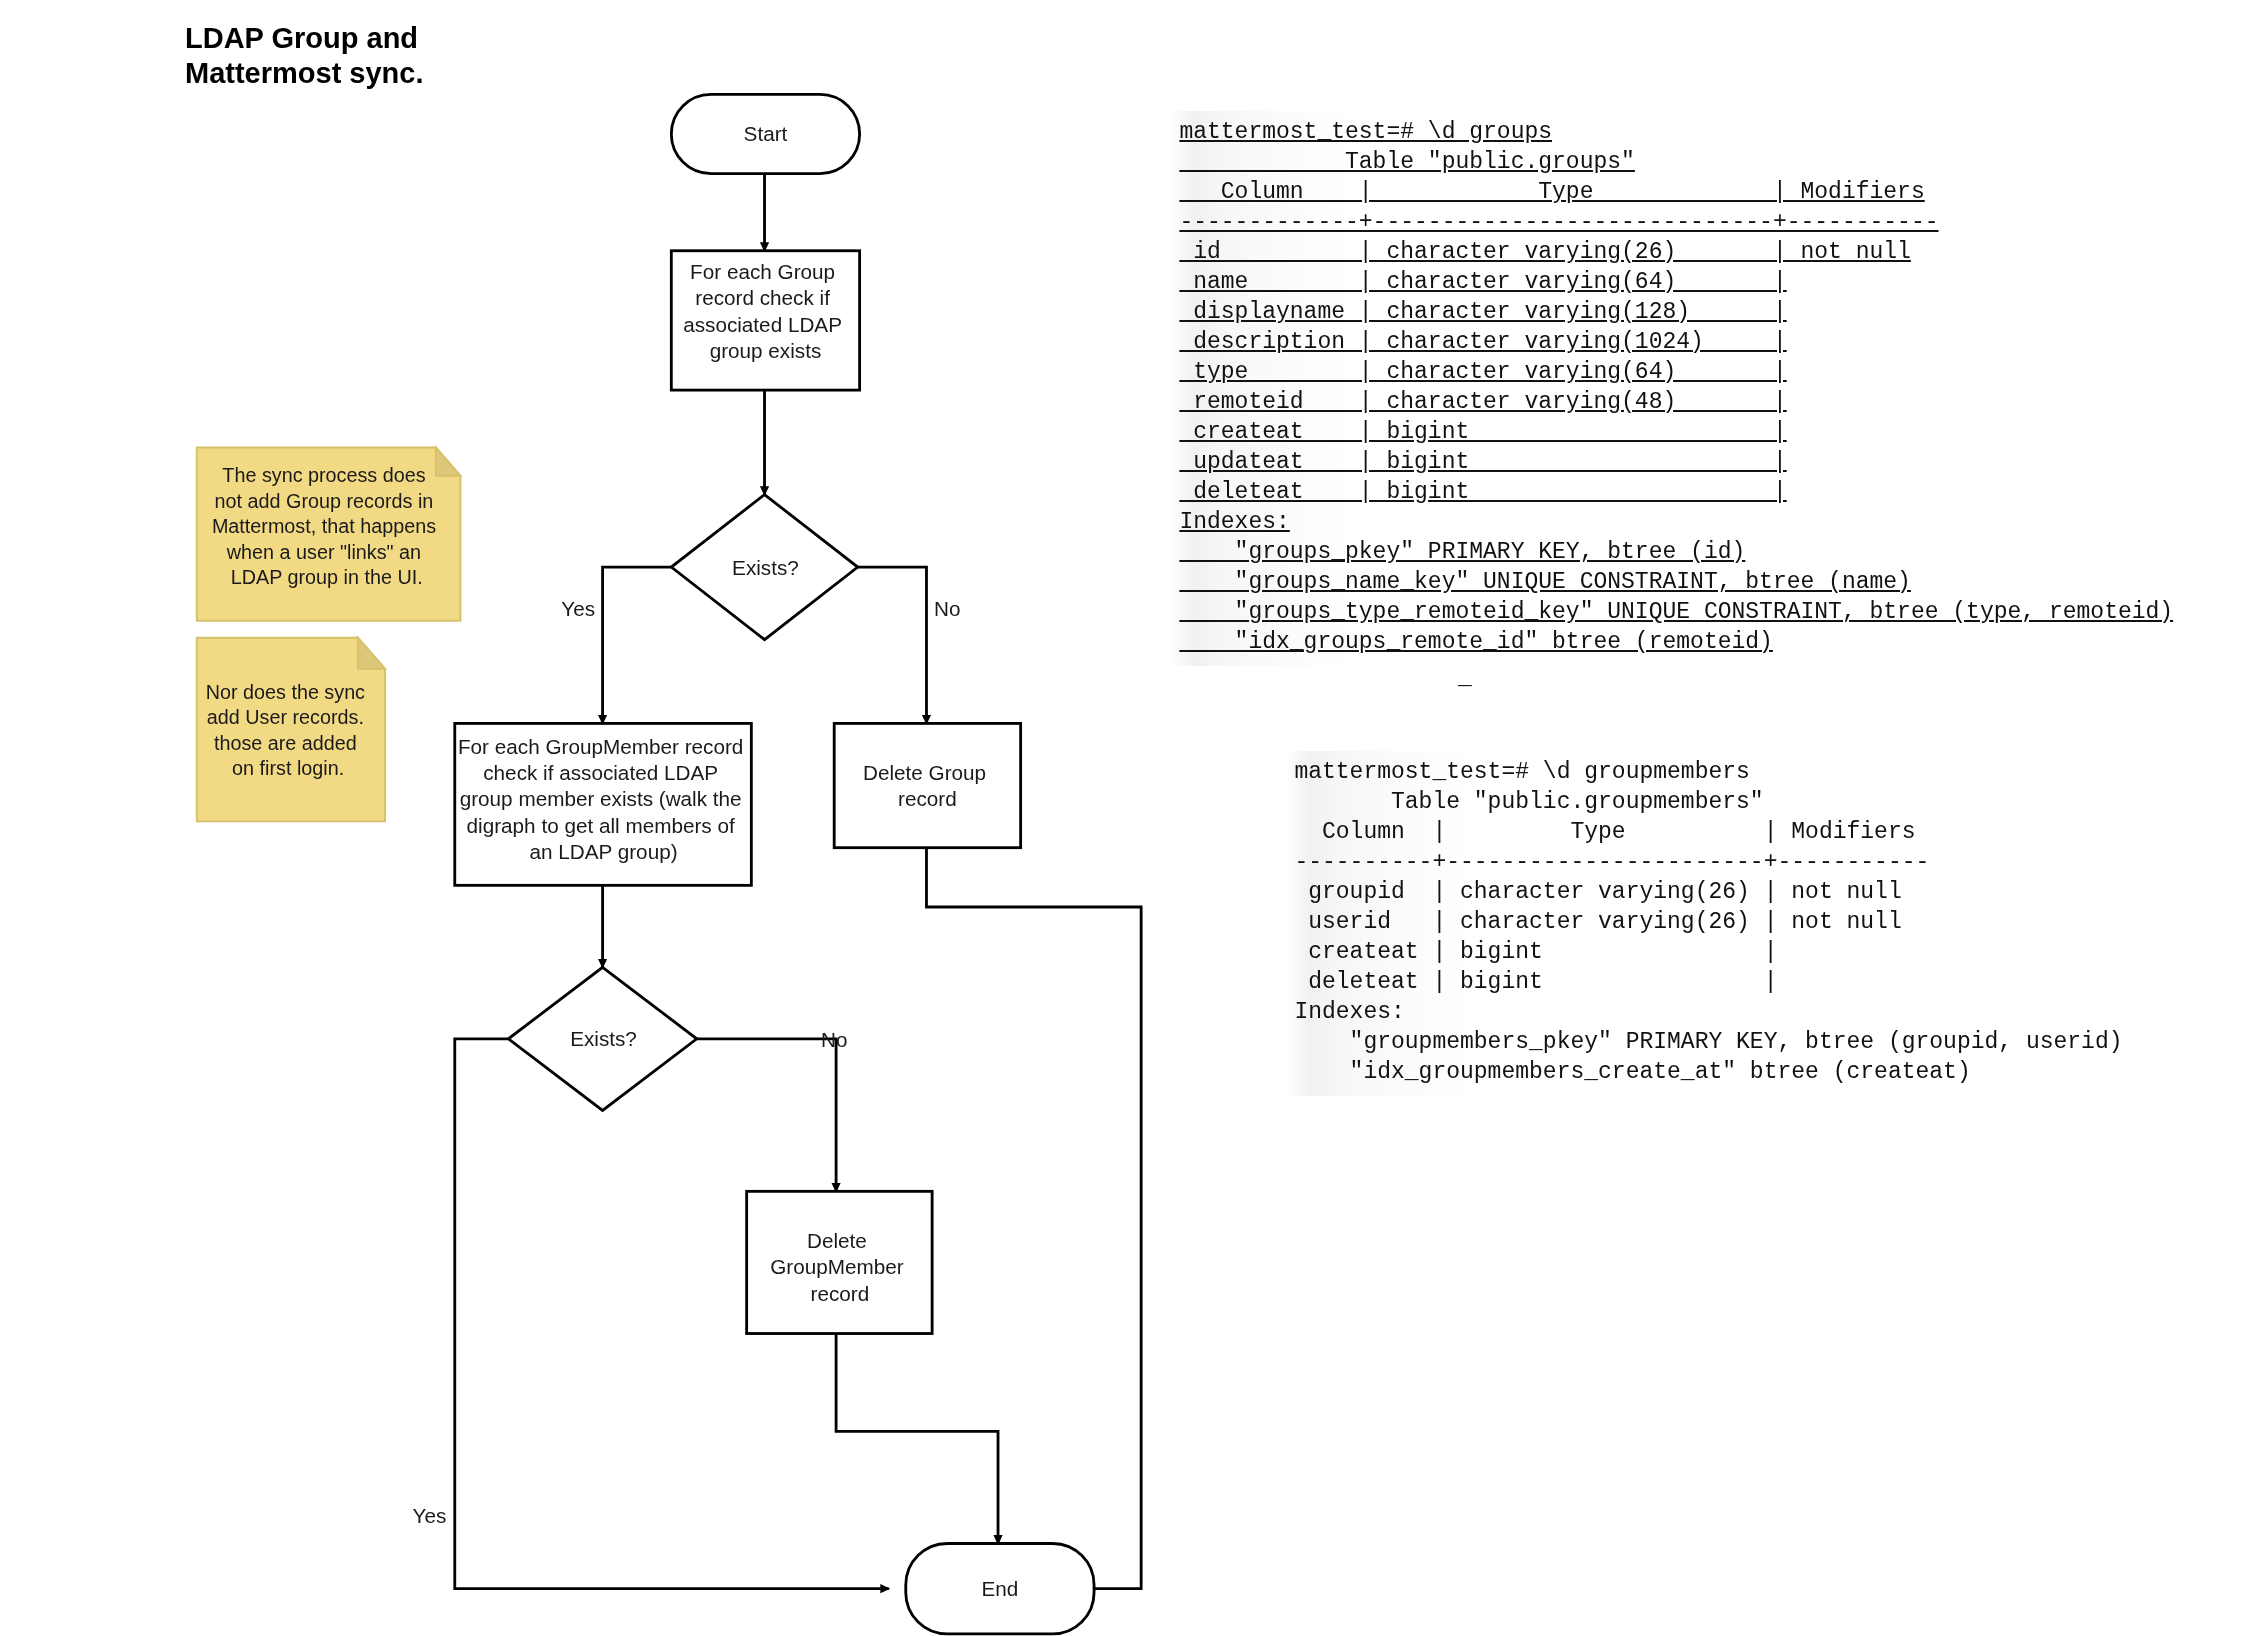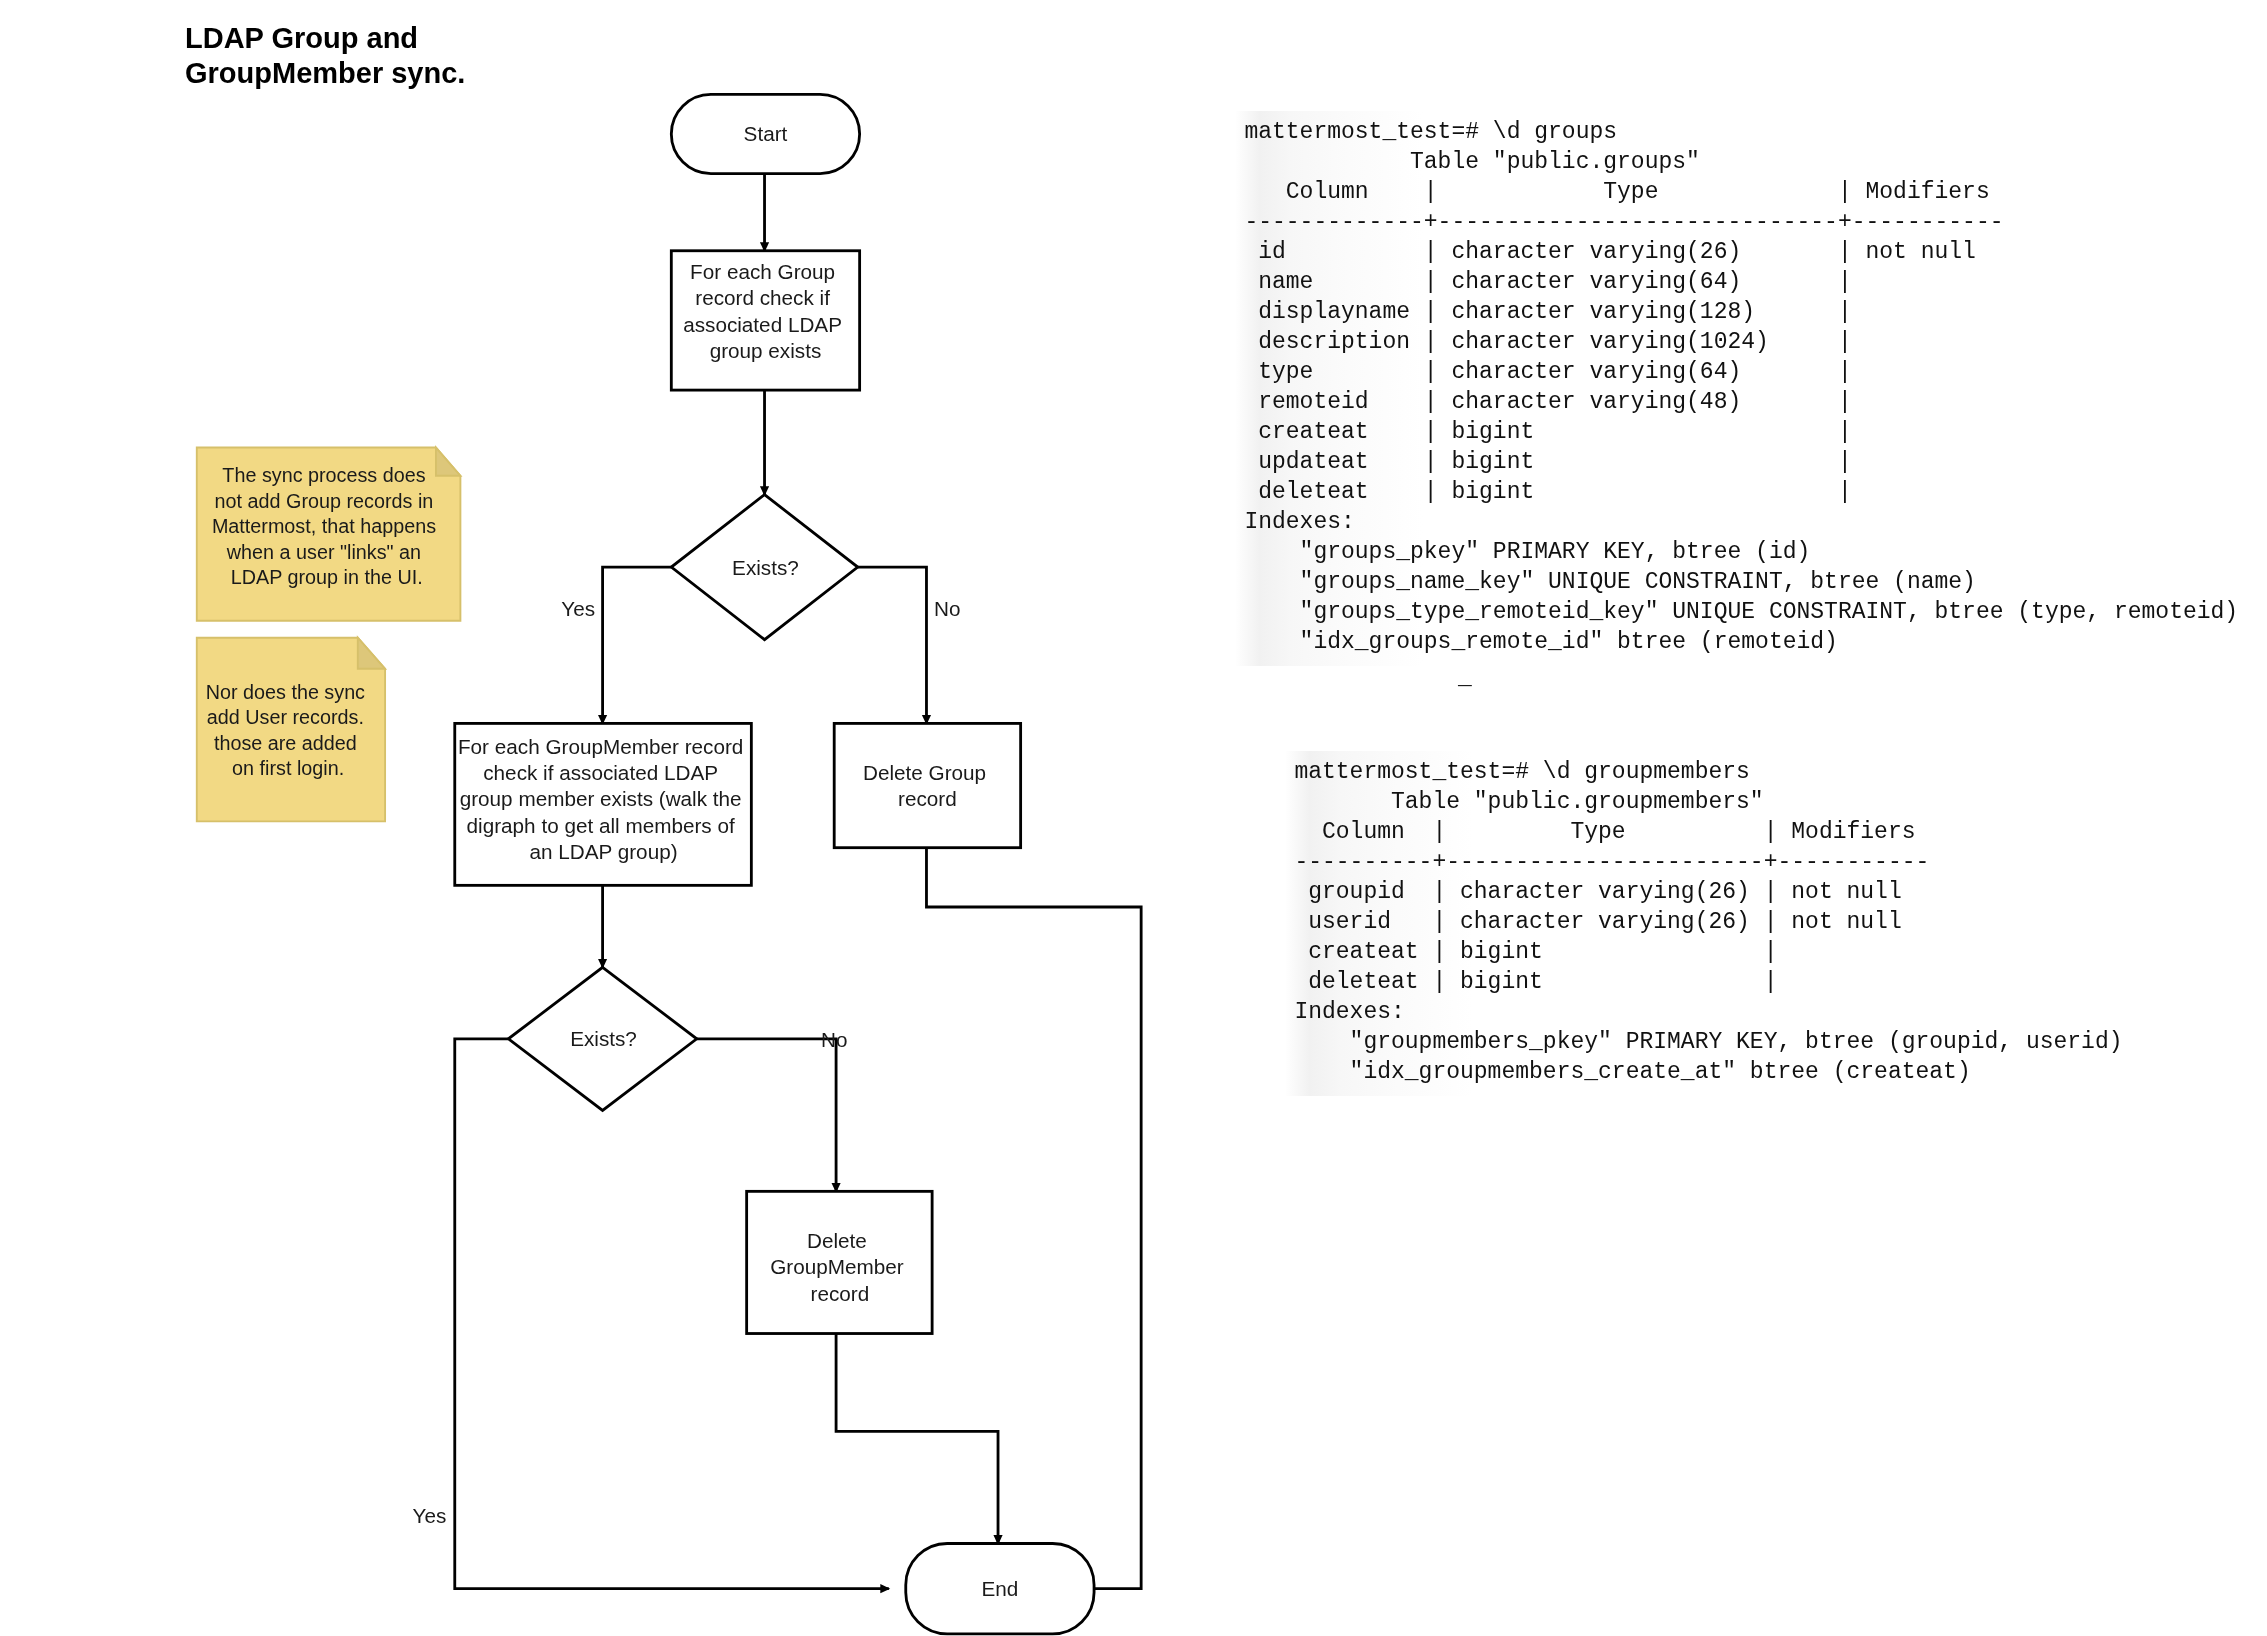--- a/index.html
+++ b/index.html
@@ -50,7 +50,7 @@
 <body>
 
 <div id="diagram-title">LDAP Group and
-GroupMember sync.</div>
+Mattermost sync.</div>
 
 <svg id="flow" viewBox="0 0 1300 1738">
 

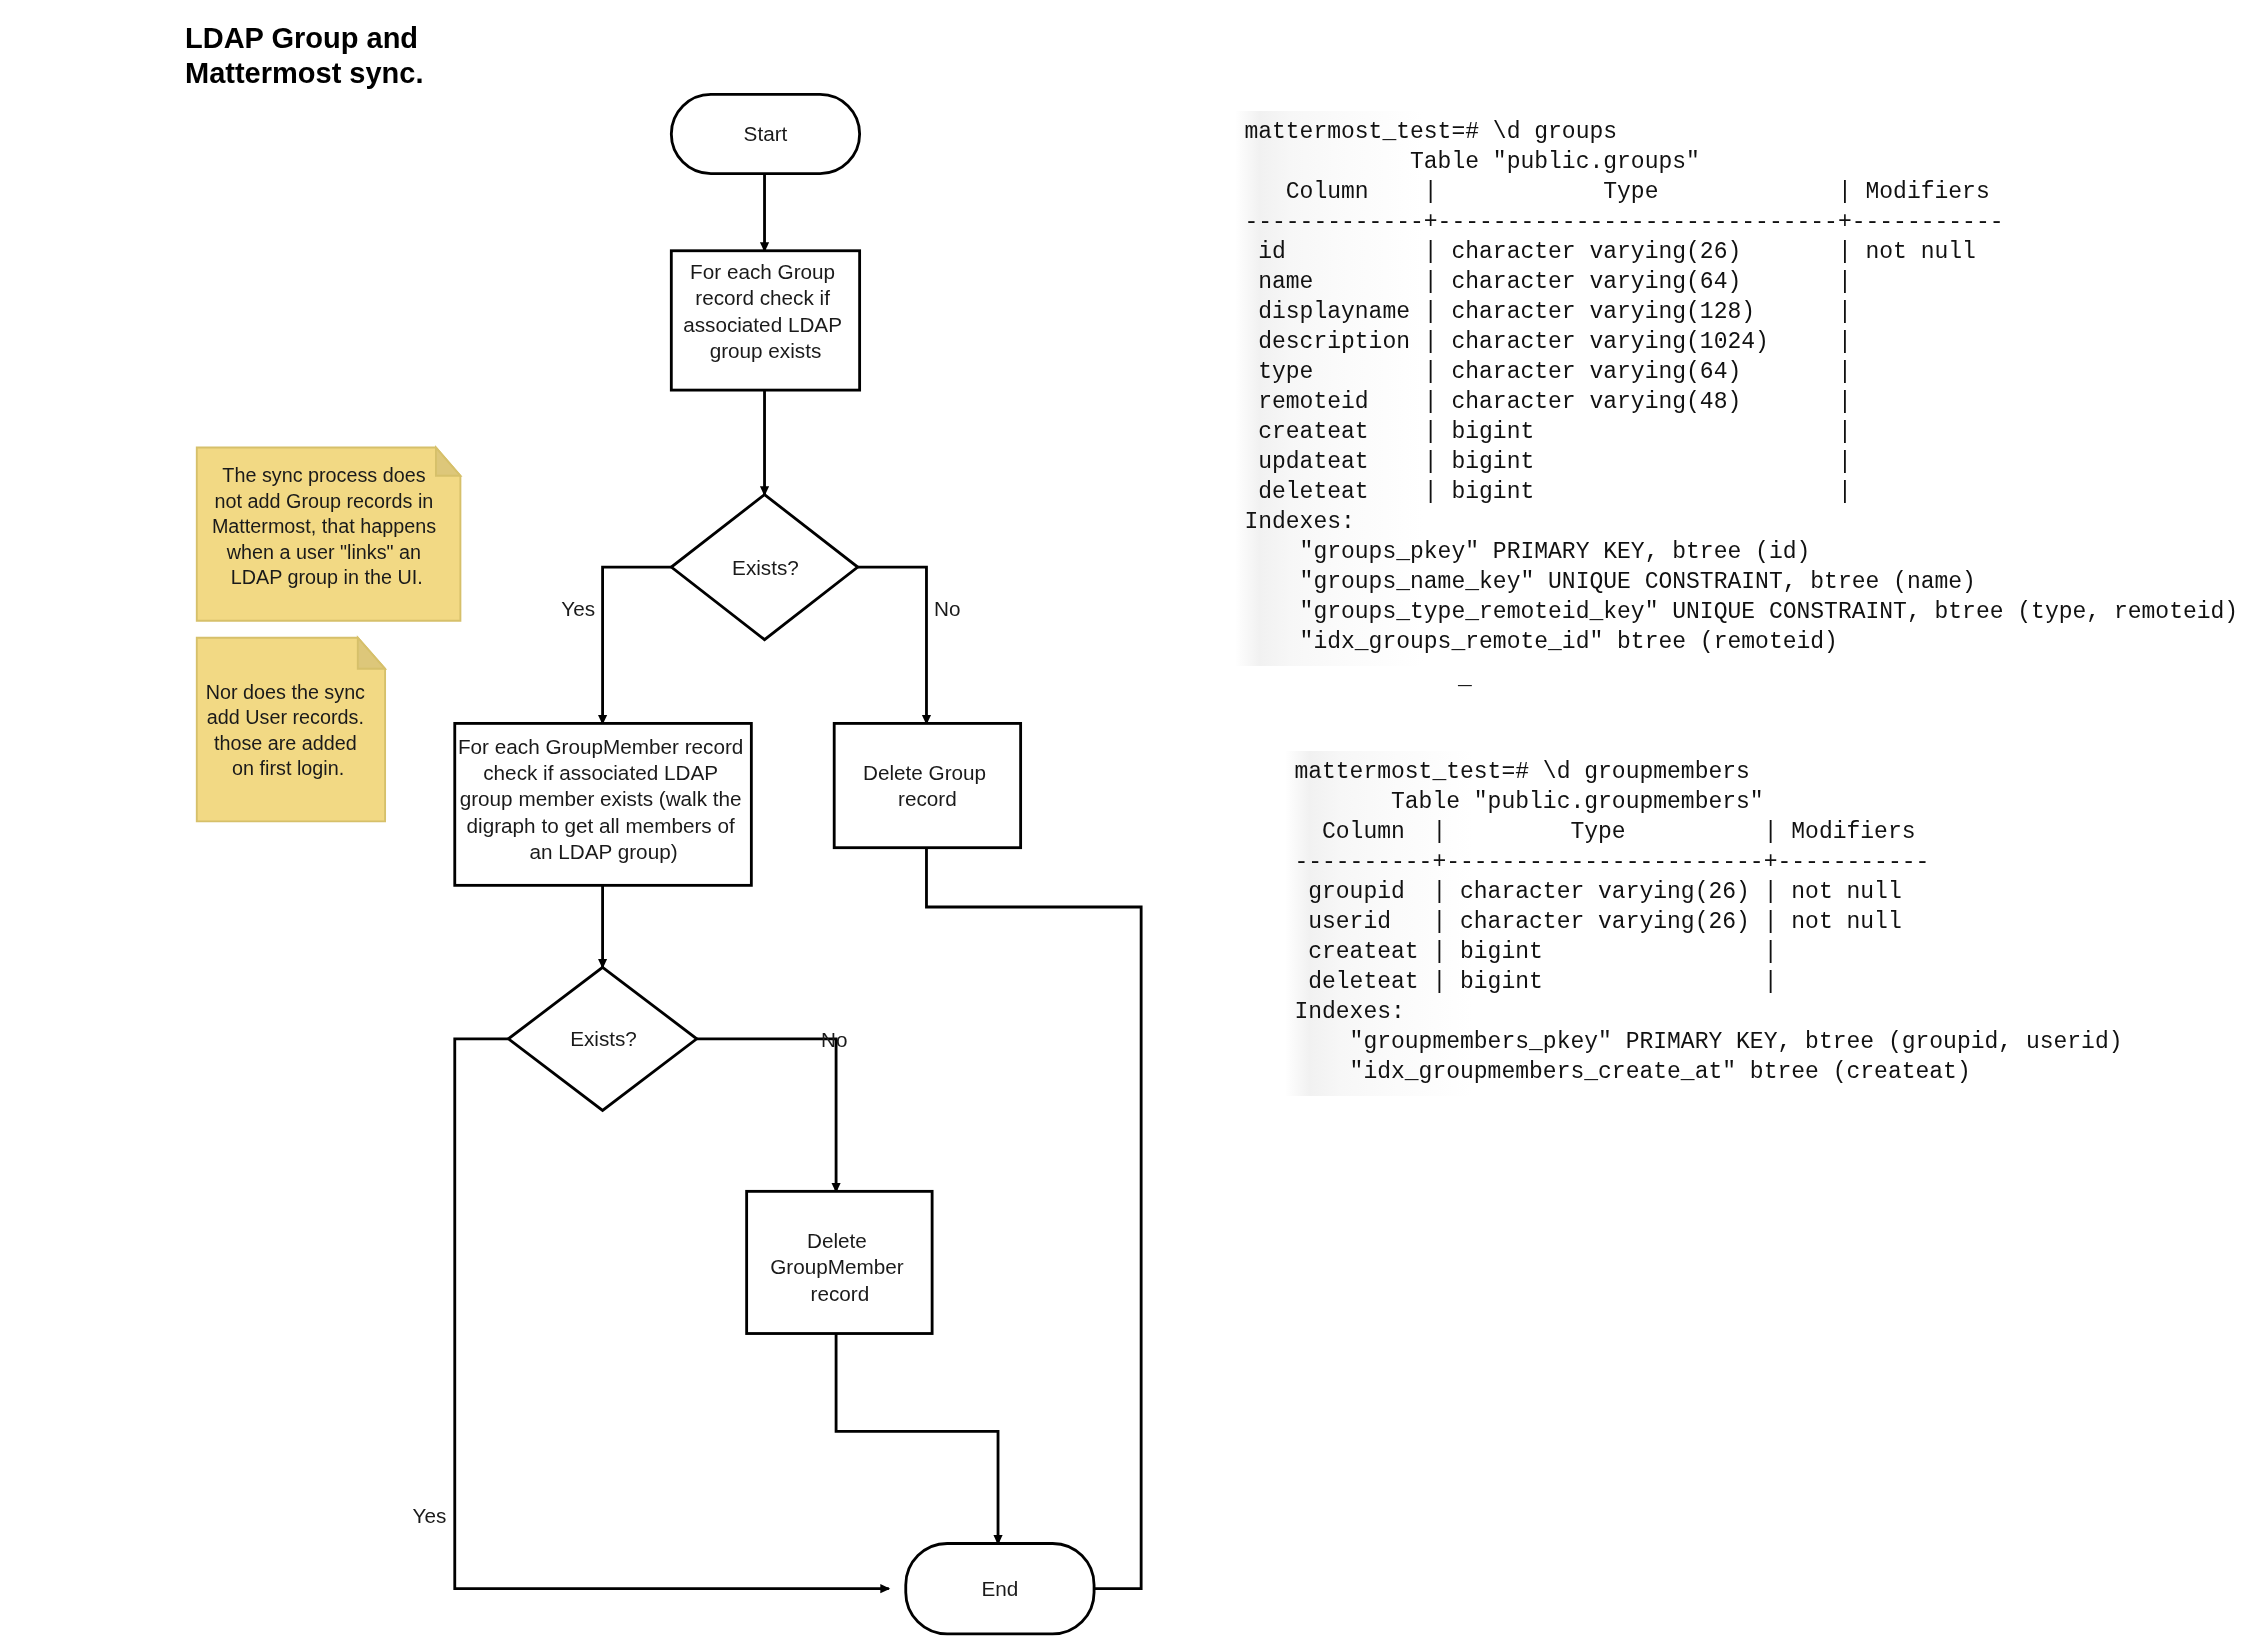--- a/index.html
+++ b/index.html
@@ -38,7 +38,7 @@
     background:linear-gradient(to right,#ffffff 0px,#f1f1f1 24.5px,#f7f7f7 56px,#fbfbfb 113px,#ffffff 188px);
     padding:5.6px 9.4px 9.4px 9.4px;
   }
-  #terminal-groups{left:1235px;top:111px;}
+  #terminal-groups{left:1170px;top:111px;text-decoration:underline;}
   #terminal-groupmembers{left:1285px;top:751px;}
   #terminal-cursor{
     position:absolute;left:1458px;top:665px;

